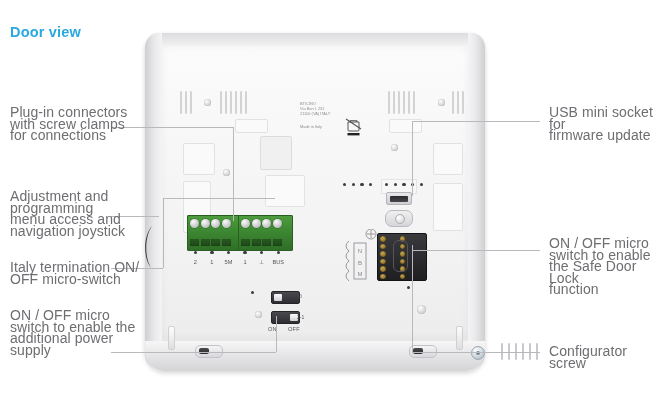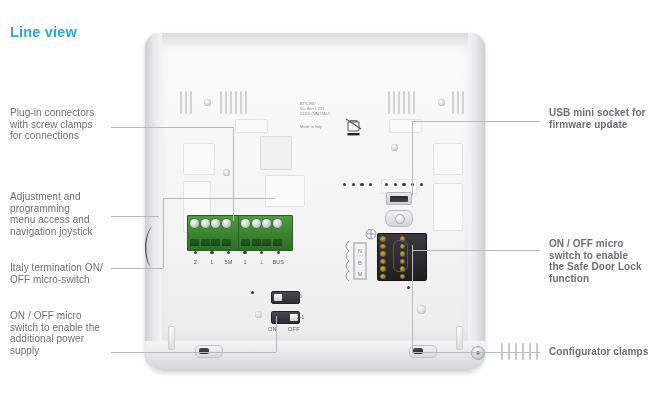--- a/index.html
+++ b/index.html
@@ -228,7 +228,7 @@
 </head>
 <body>
 
-<div class="title">Line view</div>
+<div class="title">Door view</div>
 
 <div class="device">
 

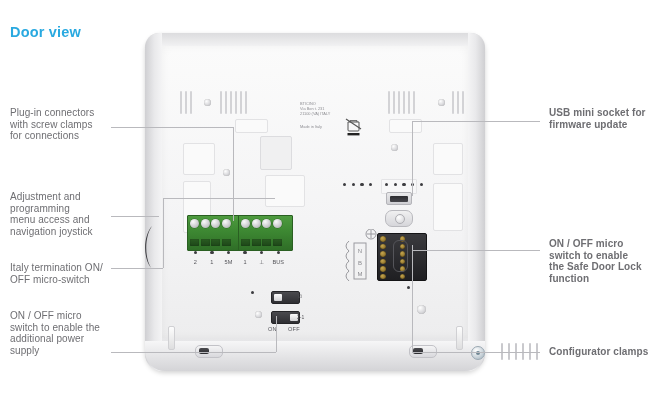--- a/index.html
+++ b/index.html
@@ -17,7 +17,7 @@
 
   
   .callout{
-    position:absolute;font-size:10px;line-height:11.6px;
+    position:absolute;font-size:14px;line-height:11.6px;
     color:#6e6e72;white-space:pre-line;letter-spacing:.08px;
   }
   .callout.right{left:549px;font-weight:bold;}

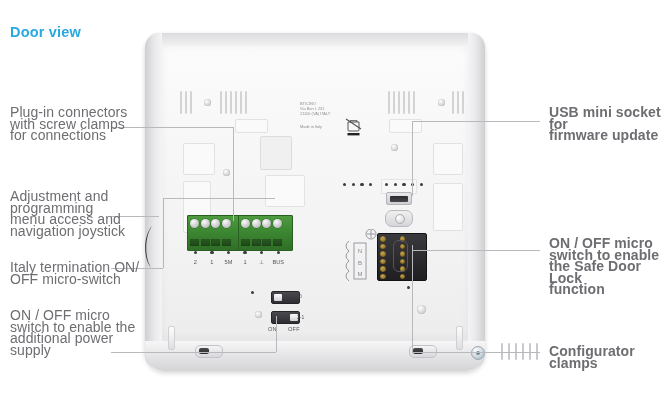--- a/index.html
+++ b/index.html
@@ -20,7 +20,7 @@
     position:absolute;font-size:14px;line-height:11.6px;
     color:#6e6e72;white-space:pre-line;letter-spacing:.08px;
   }
-  .callout.right{left:549px;font-weight:bold;}
+  .callout.right{left:549px;}
 
   
   .lead{position:absolute;background:#b9b9bd;}

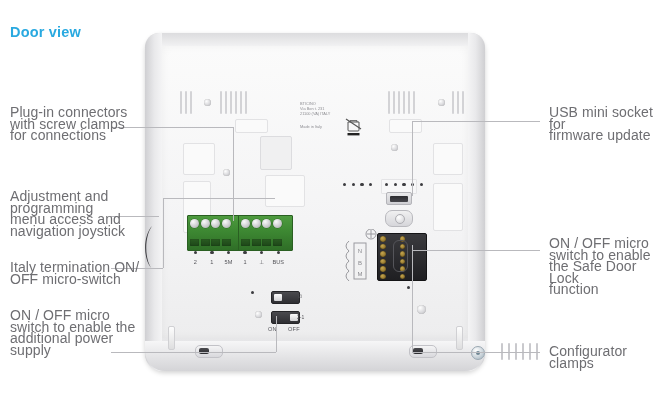--- a/index.html
+++ b/index.html
@@ -493,6 +493,6 @@
 the Safe Door Lock
 function</div>
 
-<div class="callout right" style="top:346px;">Configurator clamps</div>
+<div class="callout right" style="top:346px;">Configurator screw</div>
 
 </body></html>

